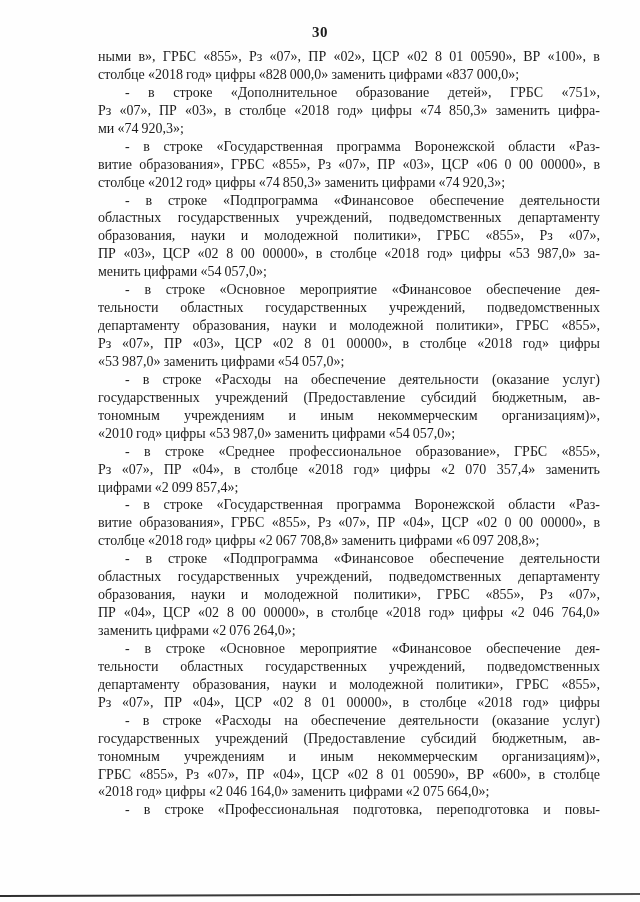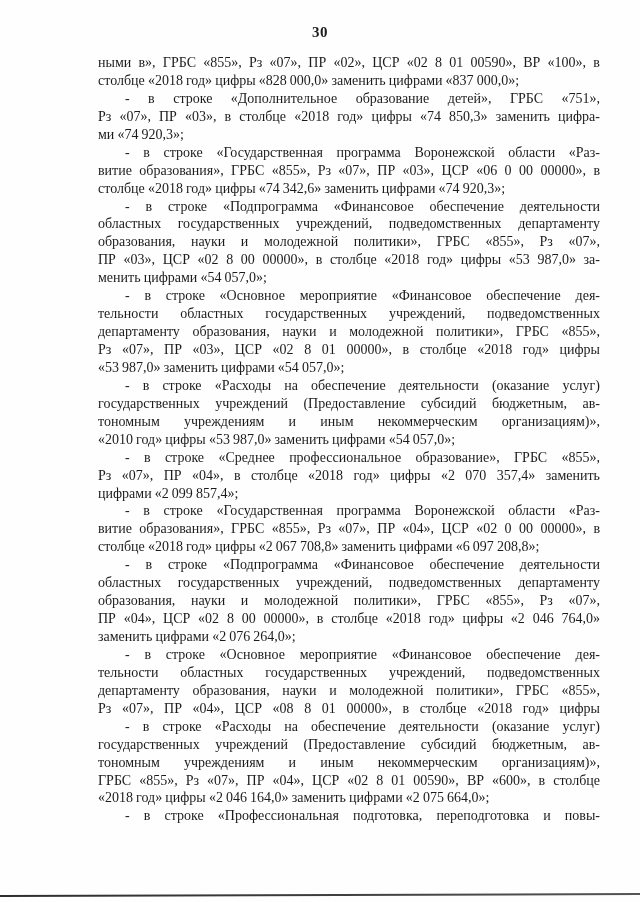--- a/index.html
+++ b/index.html
@@ -29,7 +29,7 @@
   .text-block {
     position: absolute;
     left: 98px;
-    top: 54px;
+    top: 48px;
     width: 502px;
   }
   .line {

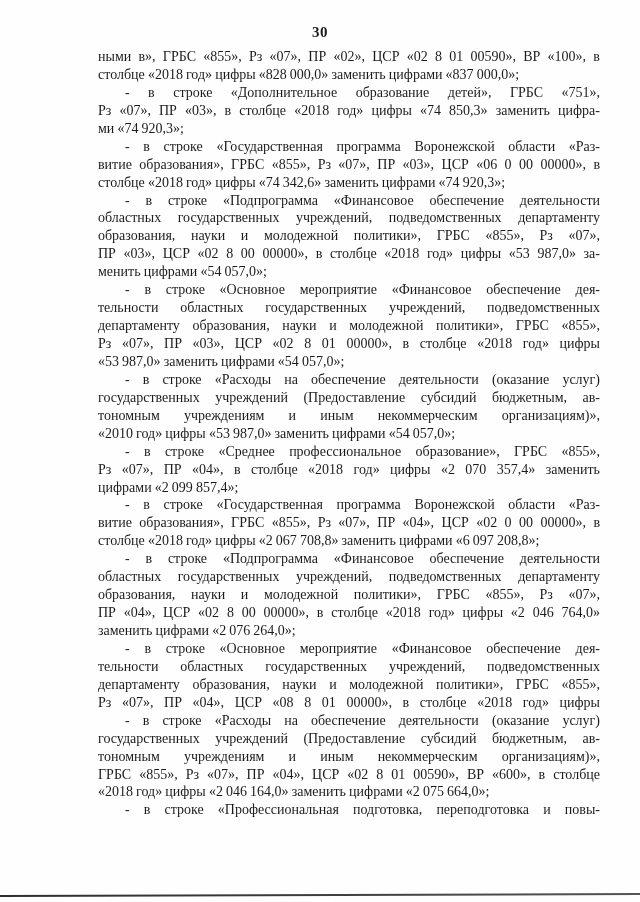--- a/index.html
+++ b/index.html
@@ -73,7 +73,7 @@
       <div class="line eop">ми «74 920,3»;</div>
       <div class="line indent">- в строке «Государственная программа Воронежской области «Раз-</div>
       <div class="line">витие образования», ГРБС «855», Рз «07», ПР «03», ЦСР «06 0 00 00000», в</div>
-      <div class="line eop">столбце «2018 год» цифры «74 342,6» заменить цифрами «74 920,3»;</div>
+      <div class="line eop">столбце «2012 год» цифры «74 850,3» заменить цифрами «74 920,3»;</div>
       <div class="line indent">- в строке «Подпрограмма «Финансовое обеспечение деятельности</div>
       <div class="line">областных государственных учреждений, подведомственных департаменту</div>
       <div class="line">образования, науки и молодежной политики», ГРБС «855», Рз «07»,</div>

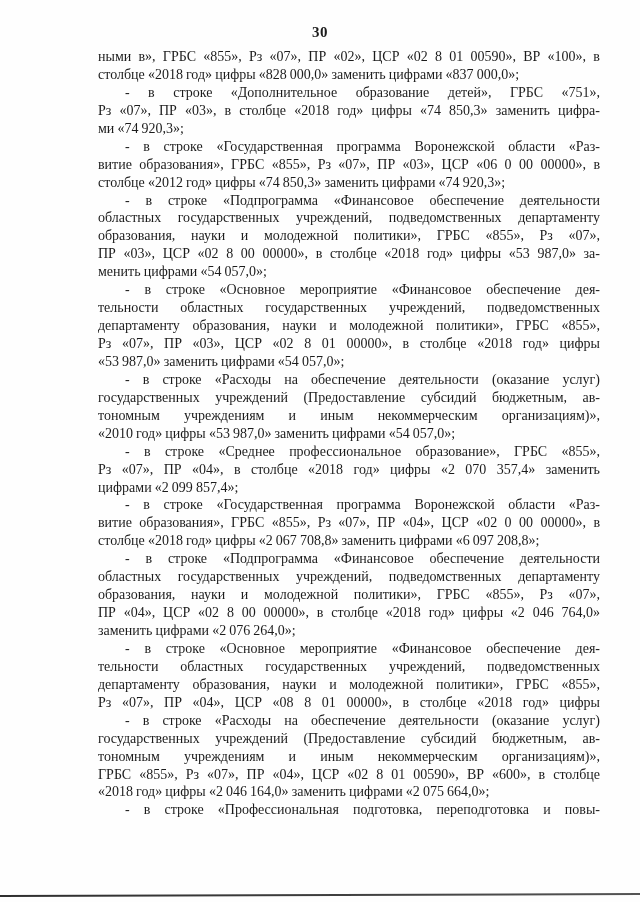--- a/index.html
+++ b/index.html
@@ -102,7 +102,7 @@
       <div class="line indent">- в строке «Основное мероприятие «Финансовое обеспечение дея-</div>
       <div class="line">тельности областных государственных учреждений, подведомственных</div>
       <div class="line">департаменту образования, науки и молодежной политики», ГРБС «855»,</div>
-      <div class="line">Рз «07», ПР «04», ЦСР «08 8 01 00000», в столбце «2018 год» цифры</div>
+      <div class="line">Рз «07», ПР «04», ЦСР «02 8 01 00000», в столбце «2018 год» цифры</div>
       <div class="line indent">- в строке «Расходы на обеспечение деятельности (оказание услуг)</div>
       <div class="line">государственных учреждений (Предоставление субсидий бюджетным, ав-</div>
       <div class="line">тономным учреждениям и иным некоммерческим организациям)»,</div>

